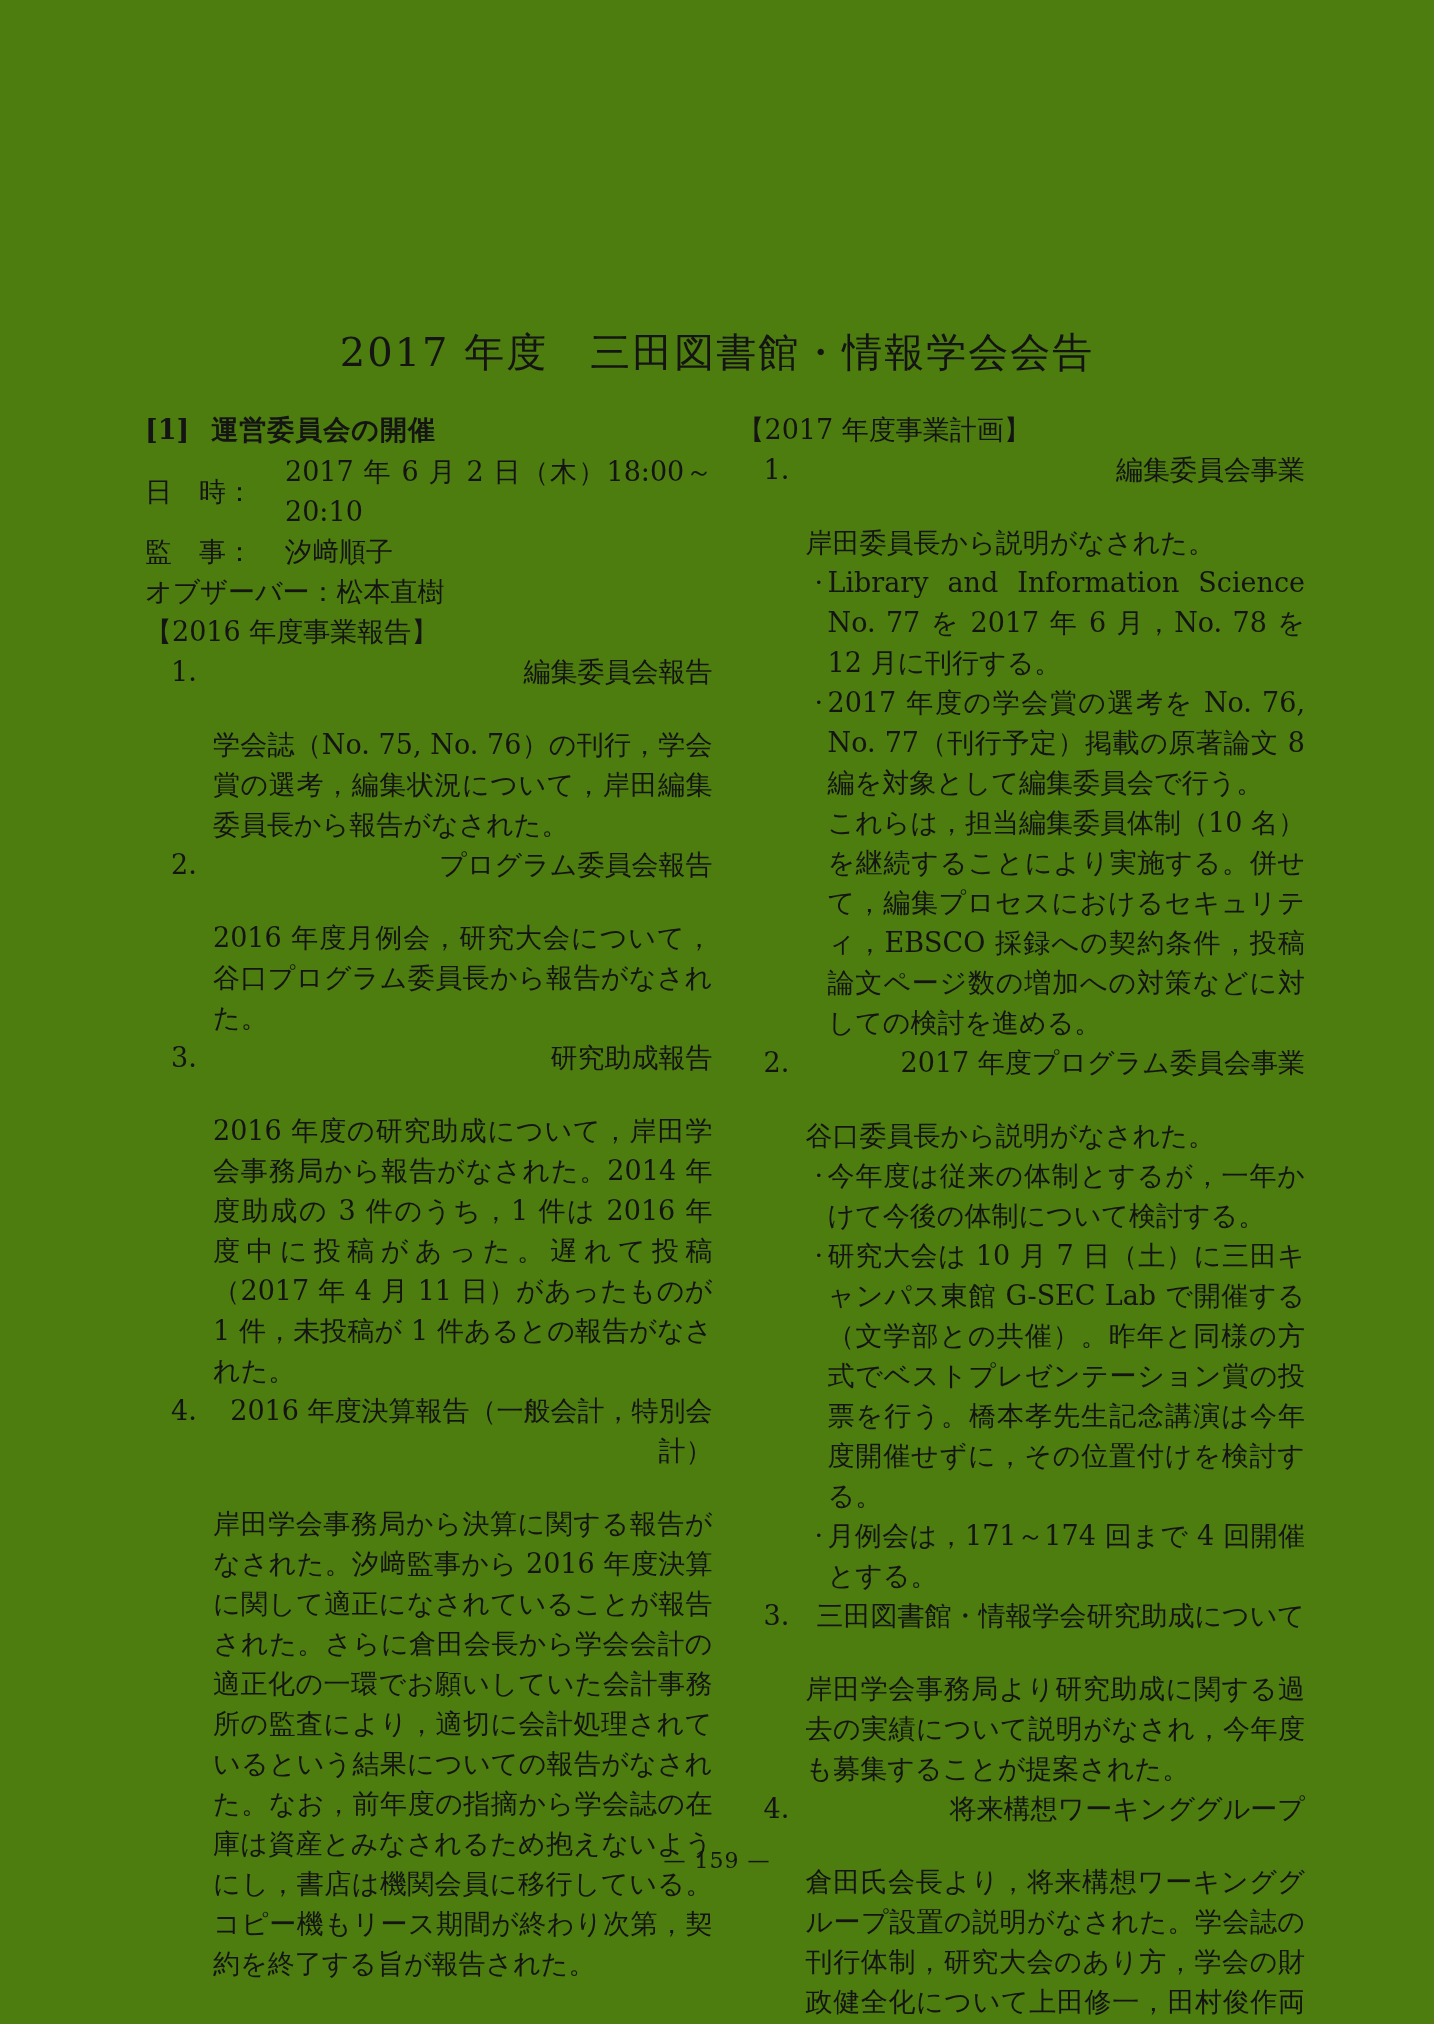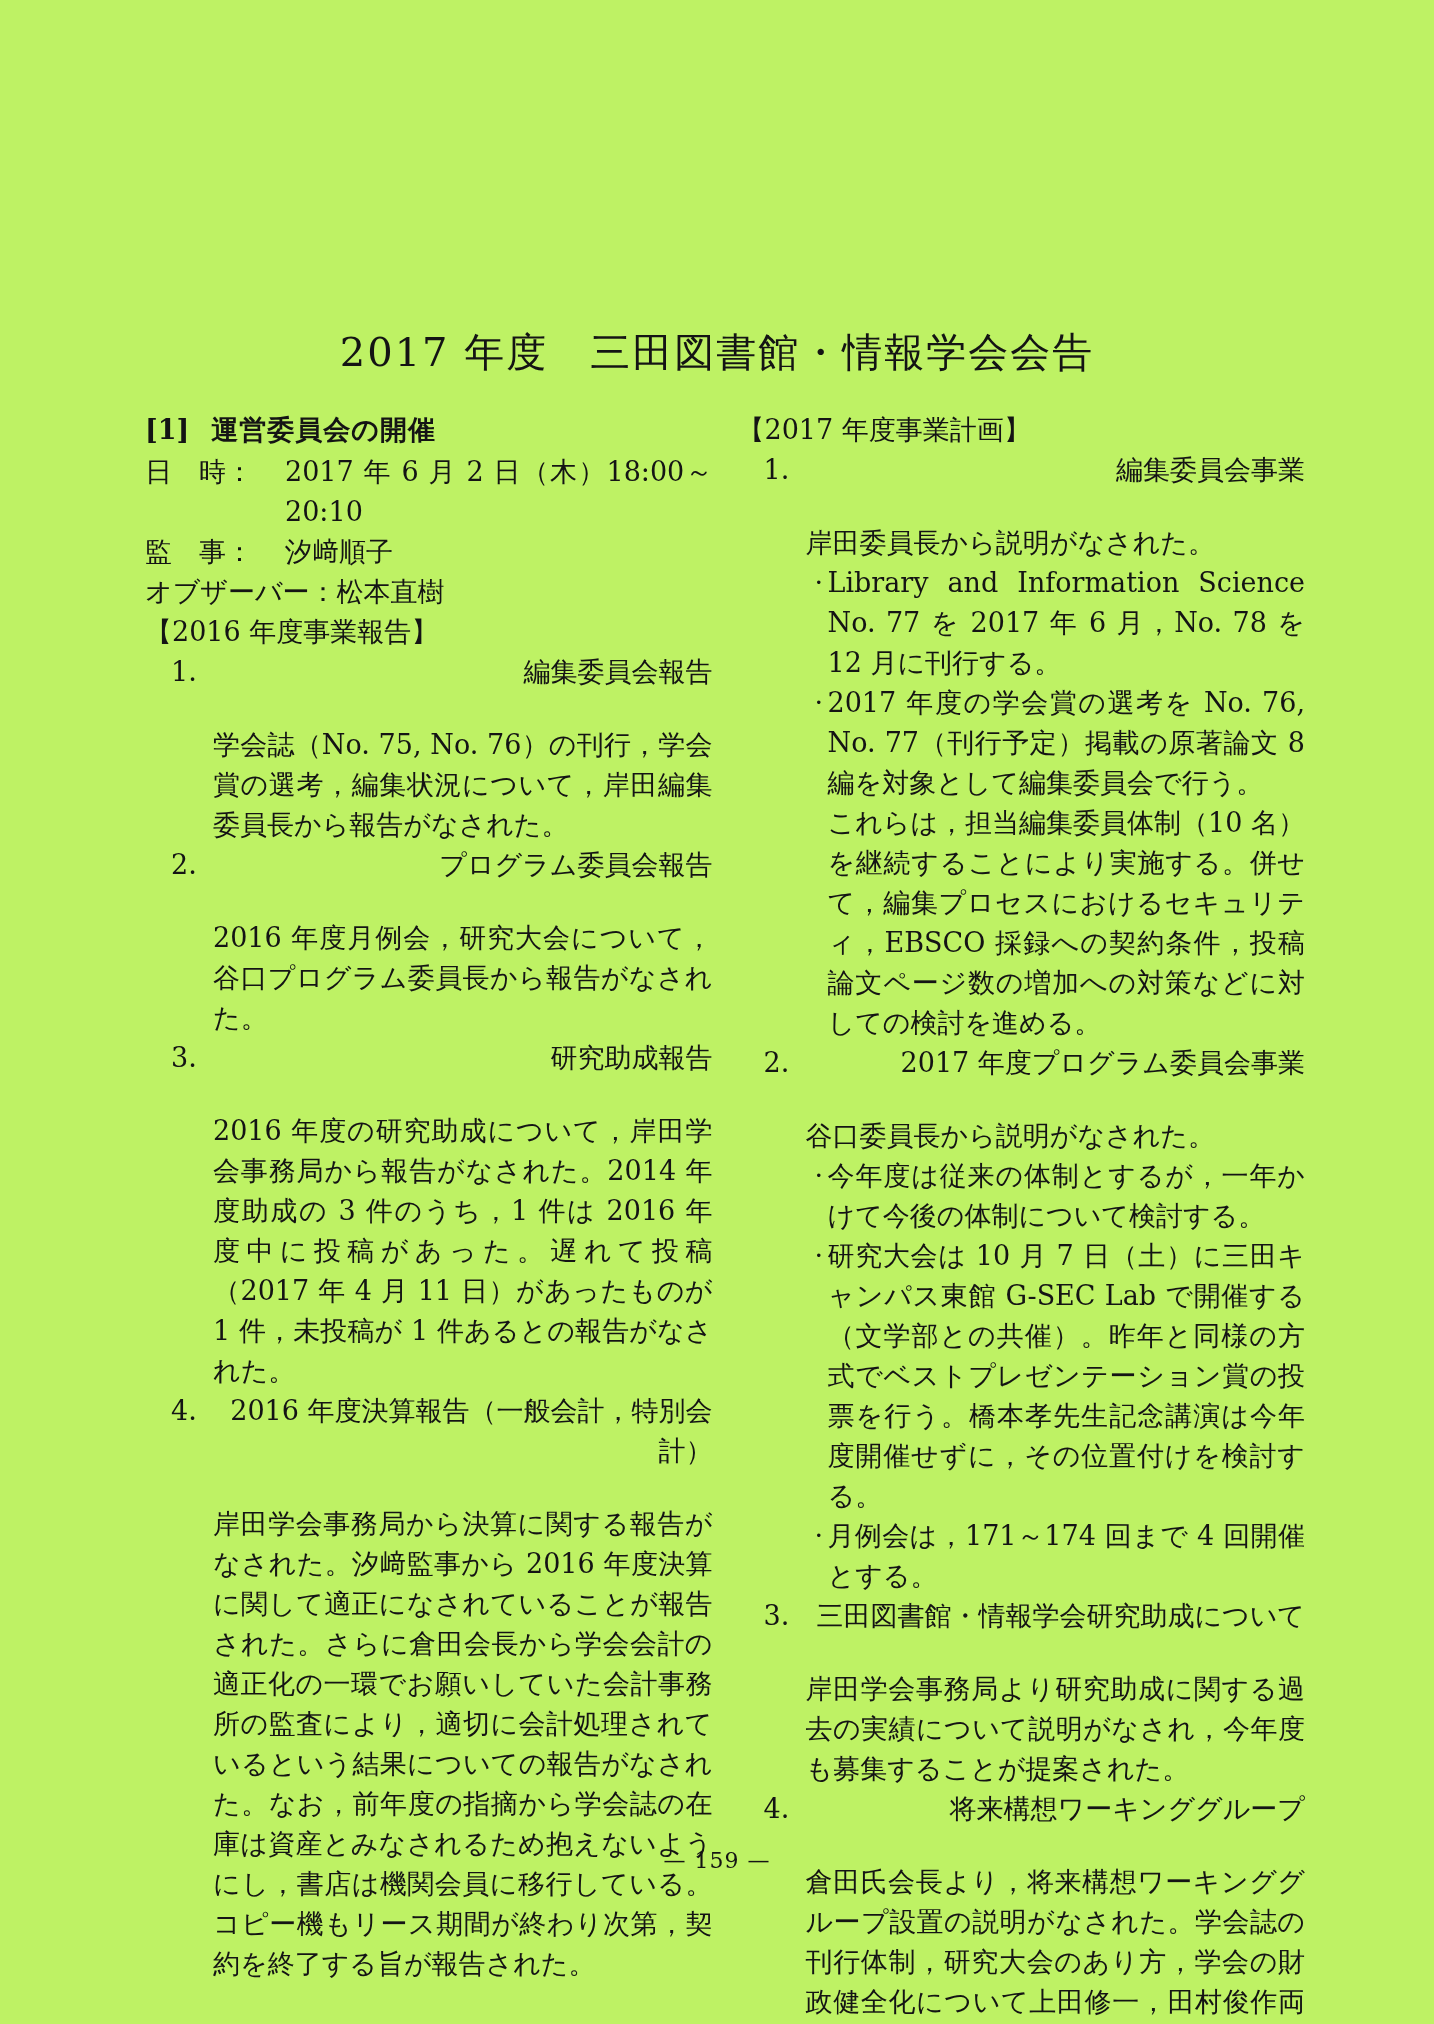--- a/index.html
+++ b/index.html
@@ -8,7 +8,7 @@
     font-family:"DejaVu Serif","Liberation Serif",serif;
     -webkit-font-smoothing:antialiased;
   }
-  .page{position:relative;width:1434px;height:2024px;background:#bef264;overflow:hidden;}
+  .page{position:relative;width:1434px;height:2024px;background:#4d7c0f;overflow:hidden;}
 
   .doc-title{
     position:absolute;top:301px;left:0;width:100%;

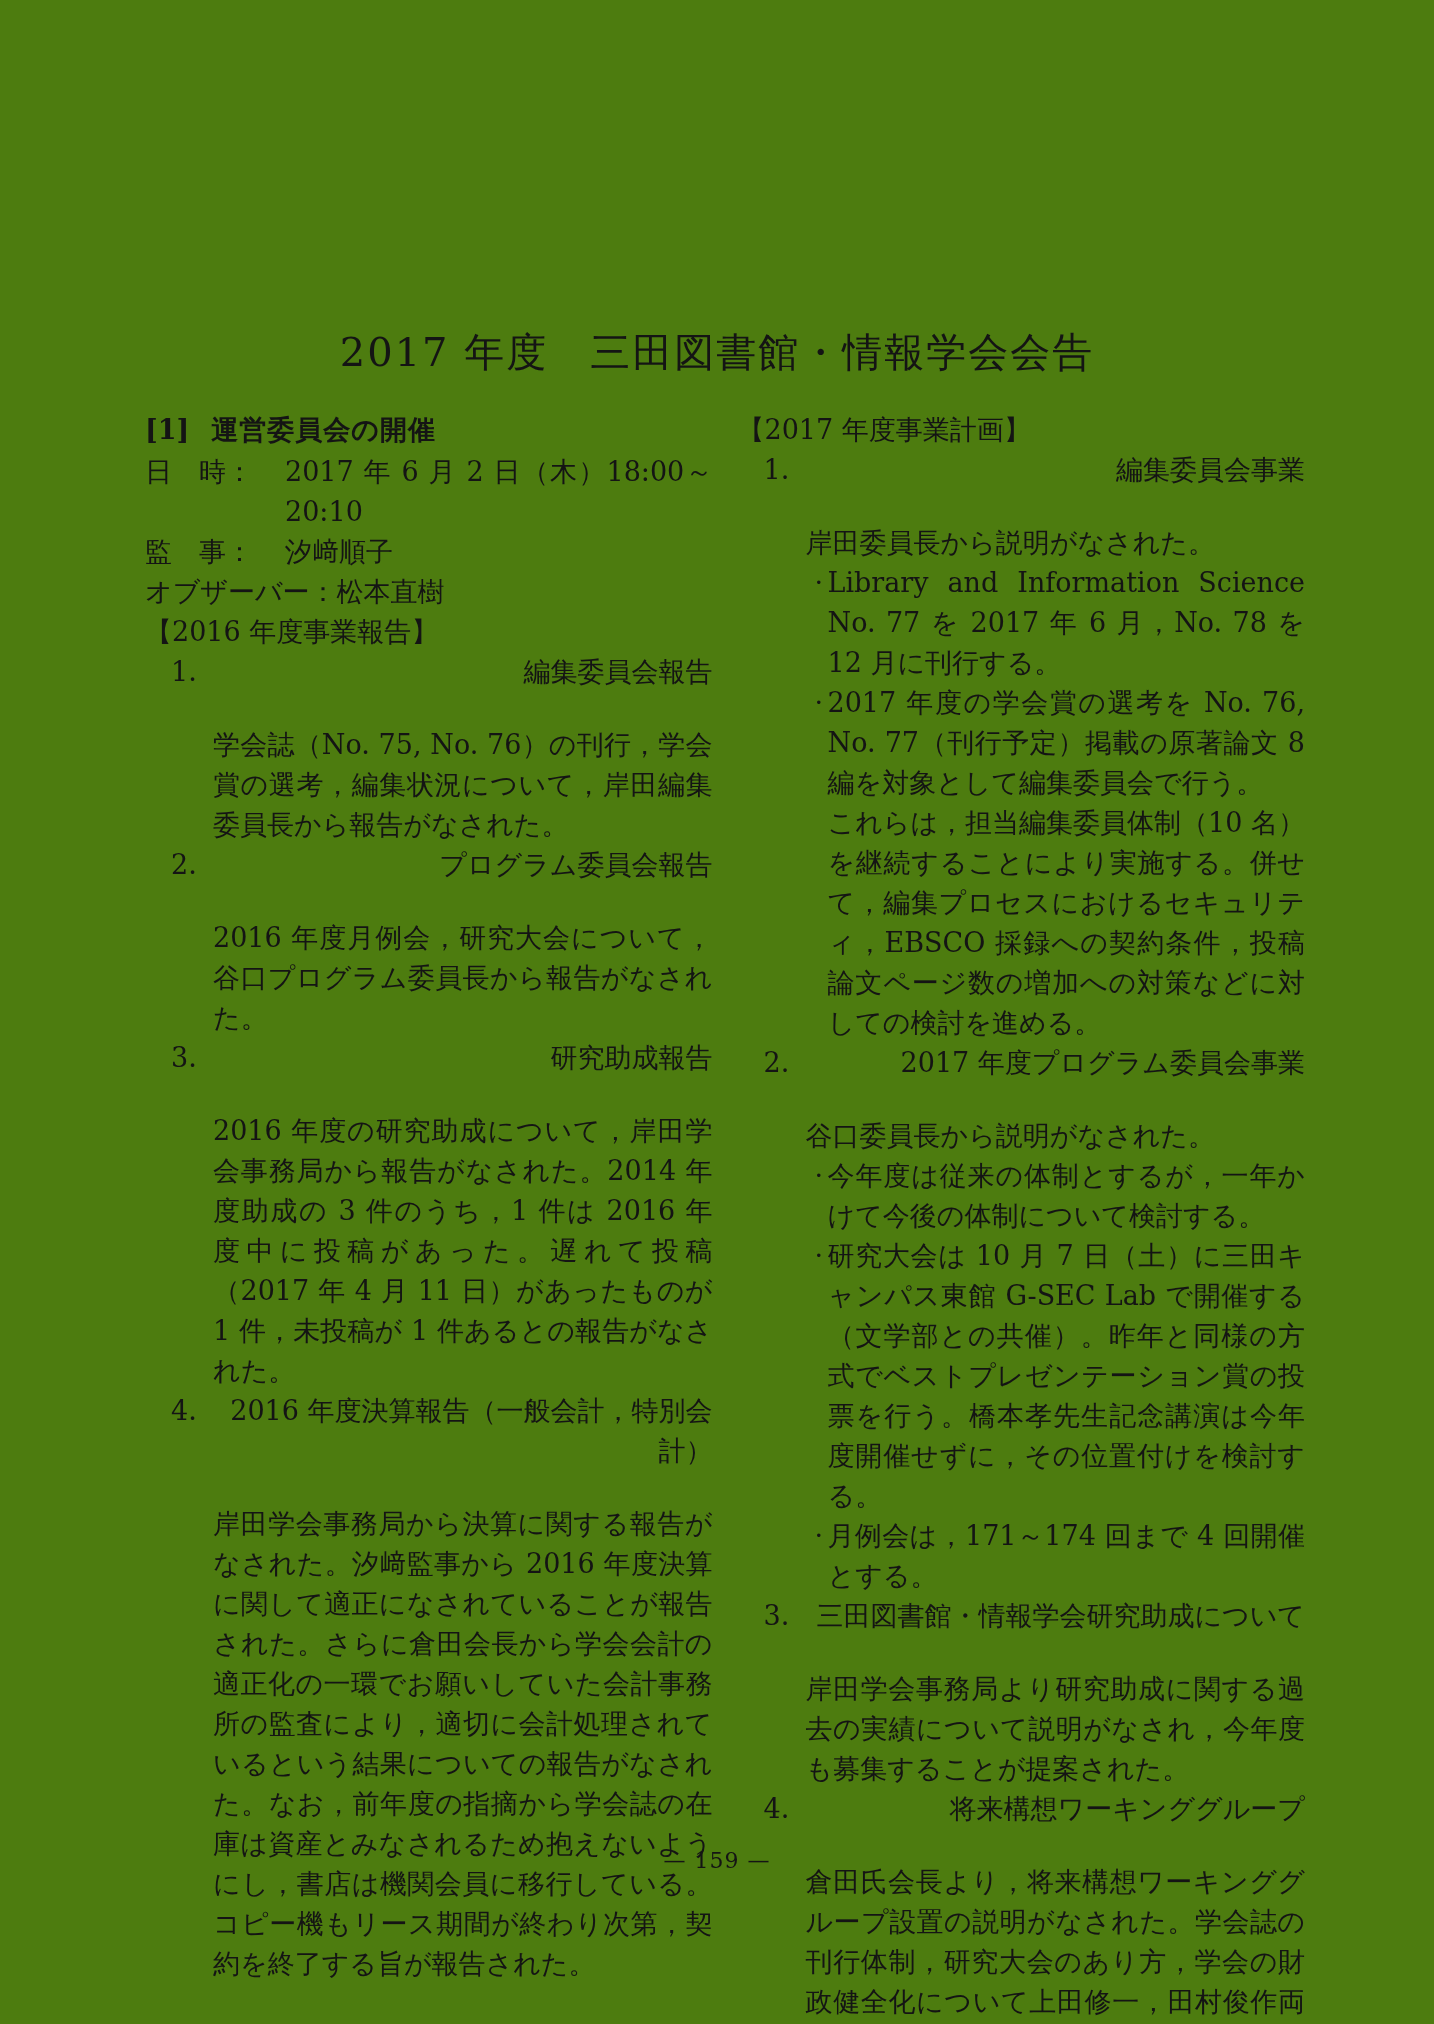--- a/index.html
+++ b/index.html
@@ -31,7 +31,7 @@
   }
 
   
-  .kv-row{display:flex;align-items:flex-start;}
+  .kv-row{display:flex;align-items:center;}
   .kv-label{flex:0 0 auto;min-width:140px;white-space:nowrap;}
   .kv-value{flex:1 1 auto;}
 

